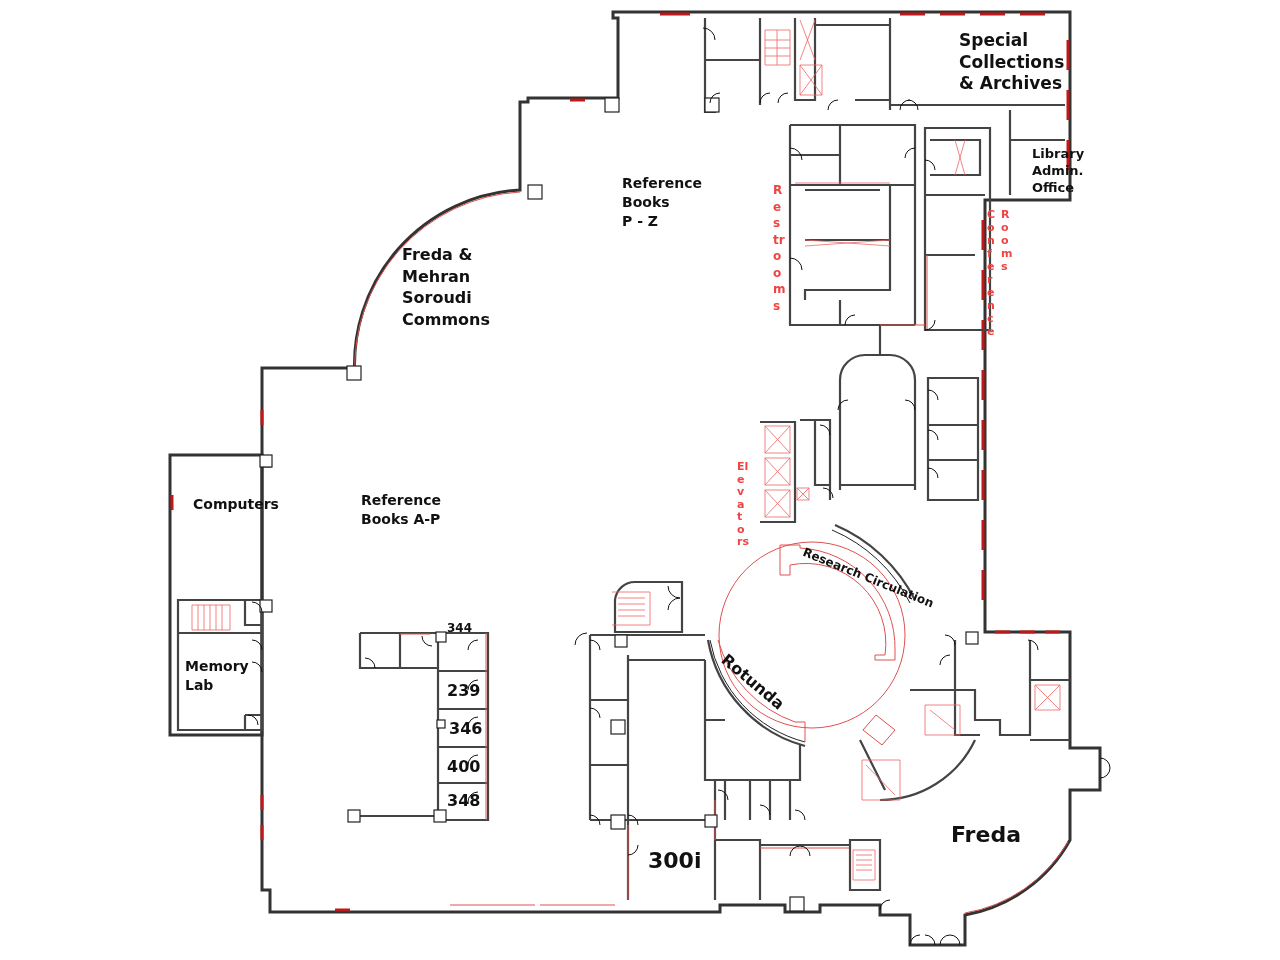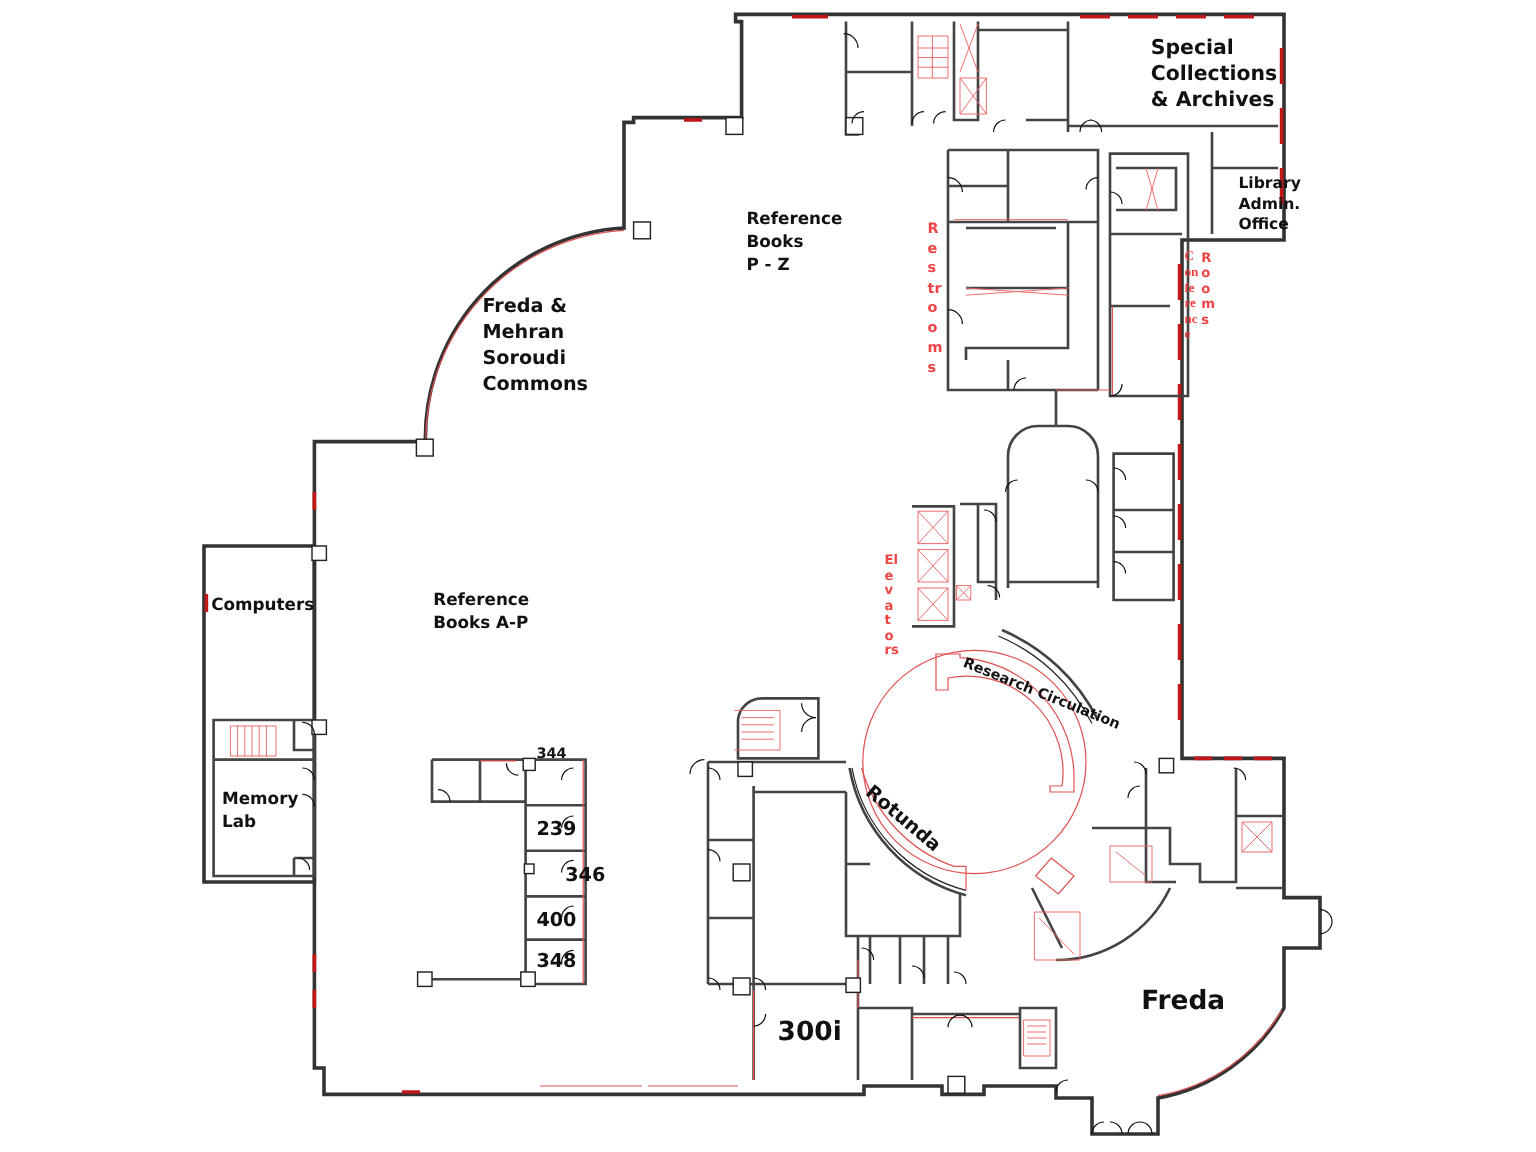--- a/index.html
+++ b/index.html
@@ -159,7 +159,7 @@
 Books
 P - Z</div>
 <div class="vlbl room" style="left:773px; top:182px;">Restrooms</div>
-<div class="vlbl room" style="left:987px; top:208px; font-size:11px; line-height:13px;font-family:Liberation Serif, serif;">Conference</div>
+<div class="vlbl room" style="left:987px; top:208px; font-size:11px; line-height:13px;">Conference</div>
 <div class="vlbl room" style="left:1001px; top:208px; font-size:11px; line-height:13px;">Rooms</div>
 <div class="lbl room" style="left:402px; top:244px; font-size:16px; line-height:21.5px;">Freda &amp;
 Mehran

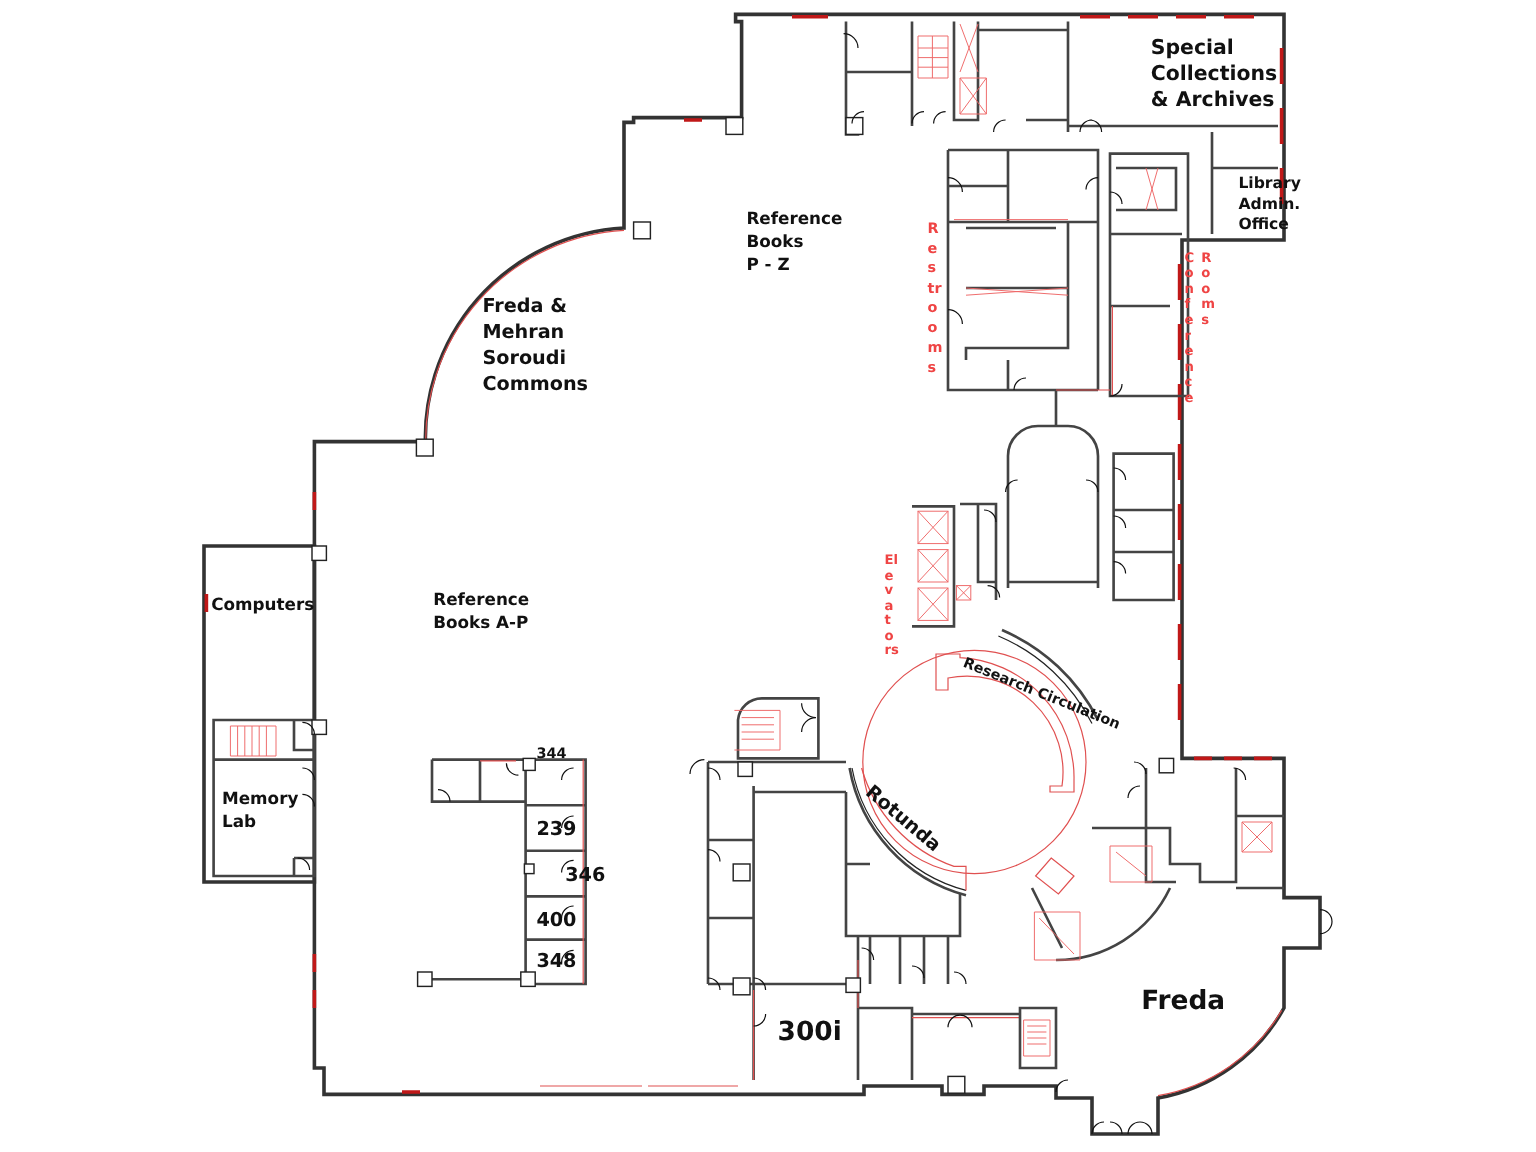--- a/index.html
+++ b/index.html
@@ -165,7 +165,7 @@
 Mehran
 Soroudi
 Commons</div>
-<div class="lbl room" style="left:176px; top:496px; font-size:14px;">Computers</div>
+<div class="lbl room" style="left:193px; top:496px; font-size:14px;">Computers</div>
 <div class="lbl room" style="left:361px; top:491px; font-size:14px; line-height:19px;">Reference
 Books A-P</div>
 <div class="vlbl room" style="left:737px; top:416px; font-size:11px; line-height:12.5px;margin-top:45px;">Elevators</div>

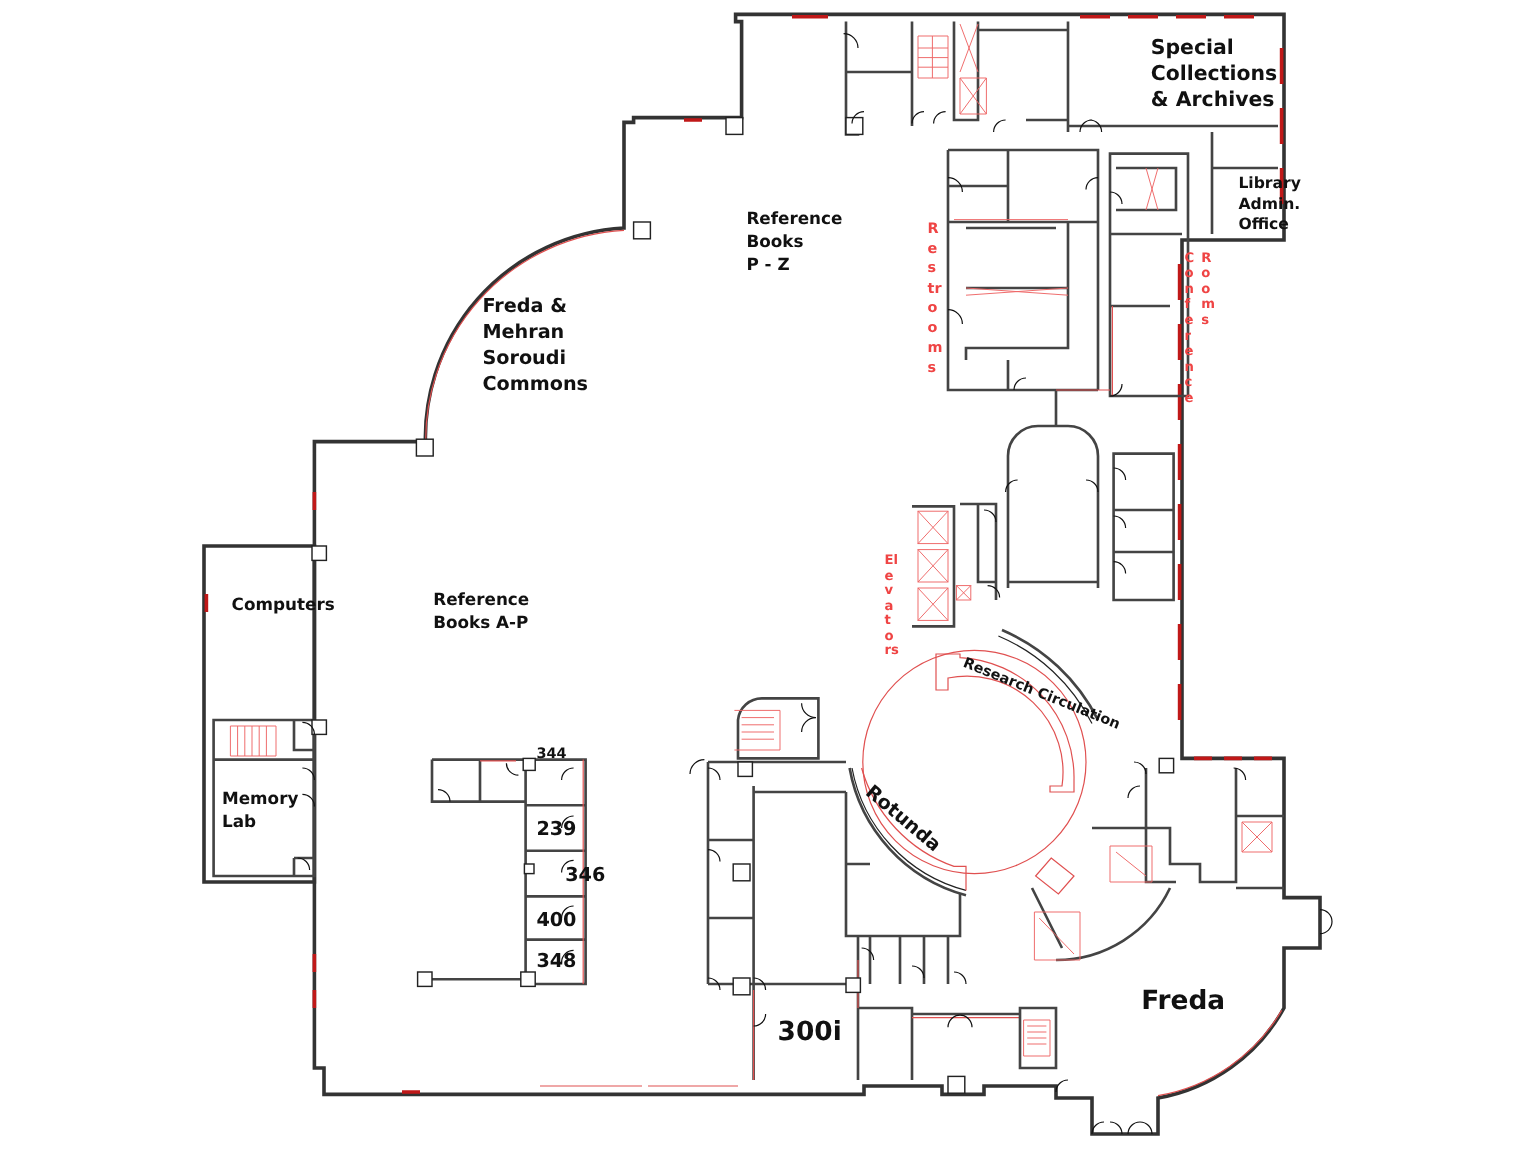--- a/index.html
+++ b/index.html
@@ -177,7 +177,7 @@
 <div class="lbl room" style="left:648px; top:848px; font-size:22px;text-align:right;">300i</div>
 <div class="lbl room" style="left:447px; top:621px; font-size:12px;">344</div>
 <div class="lbl room" style="left:447px; top:681px; font-size:16px;">239</div>
-<div class="lbl room" style="left:449px; top:719px; font-size:16px;margin-left:22px;">346</div>
+<div class="lbl room" style="left:449px; top:719px; font-size:16px;">346</div>
 <div class="lbl room" style="left:447px; top:757px; font-size:16px;">400</div>
 <div class="lbl room" style="left:447px; top:791px; font-size:16px;">348</div>
 

